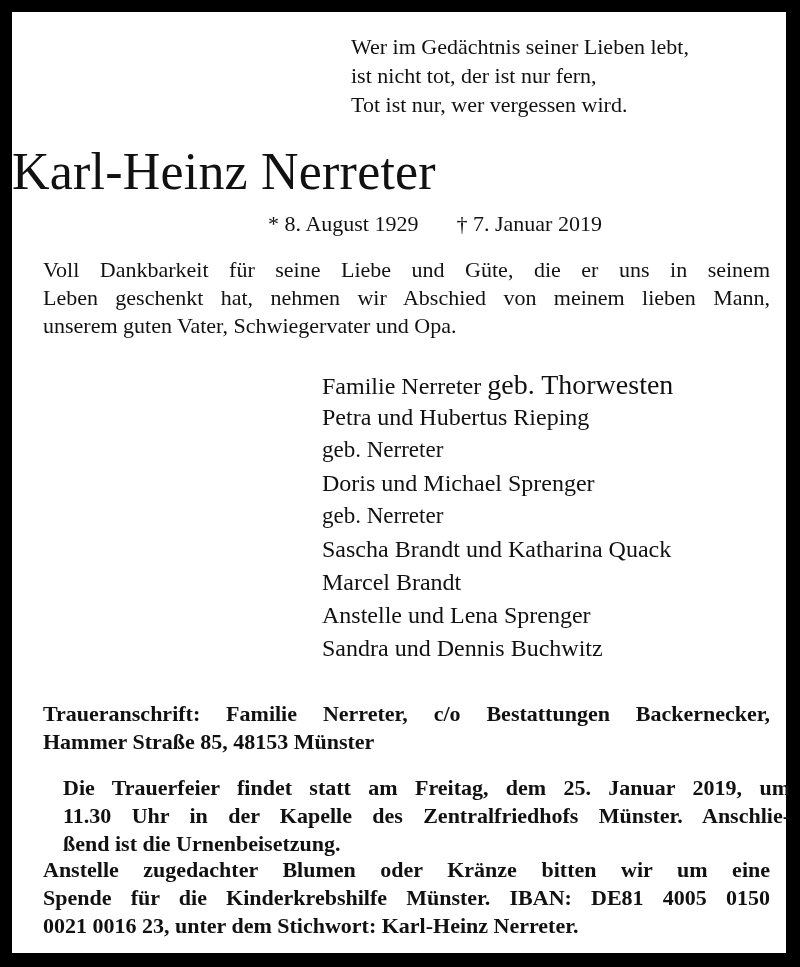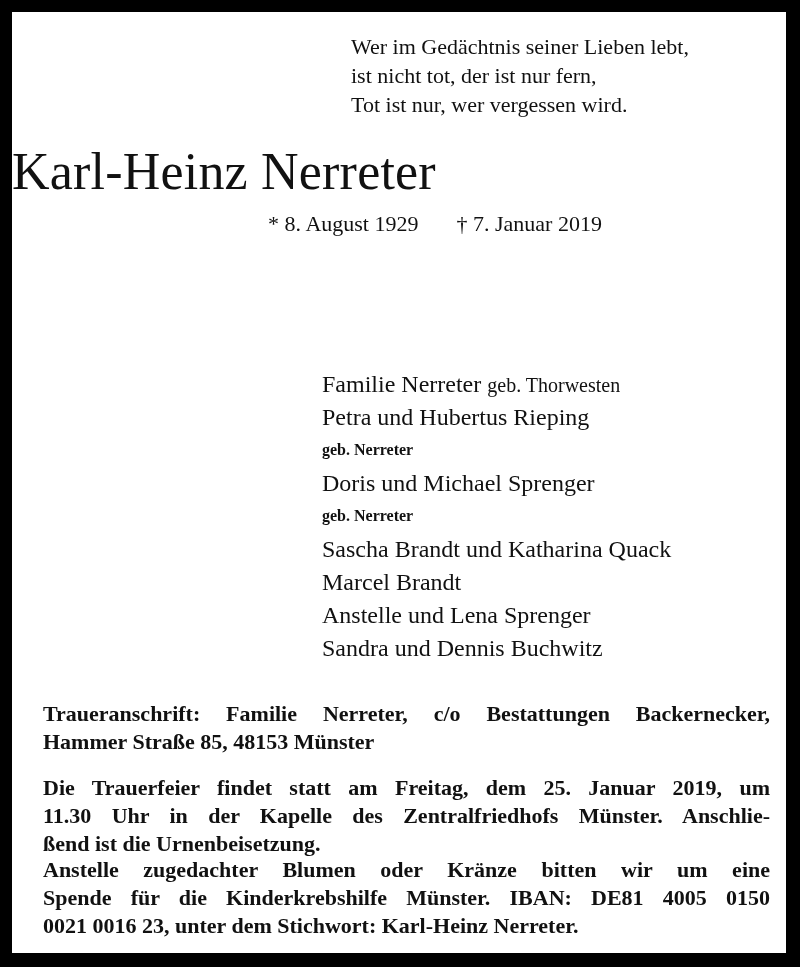--- a/index.html
+++ b/index.html
@@ -113,6 +113,11 @@
     <span>* 8. August 1929</span><span class="gap"></span><span>† 7. Januar 2019</span>
   </div>
 
+  <div class="abs intro">
+    <span class="jline">Voll Dankbarkeit für seine Liebe und Güte, die er uns in seinem</span>
+    <span class="jline">Leben geschenkt hat, nehmen wir Abschied von meinem lieben Mann,</span>
+    <span class="jline last">unserem guten Vater, Schwiegervater und Opa.</span>
+  </div>
 
   <div class="abs family">
     <div class="row">

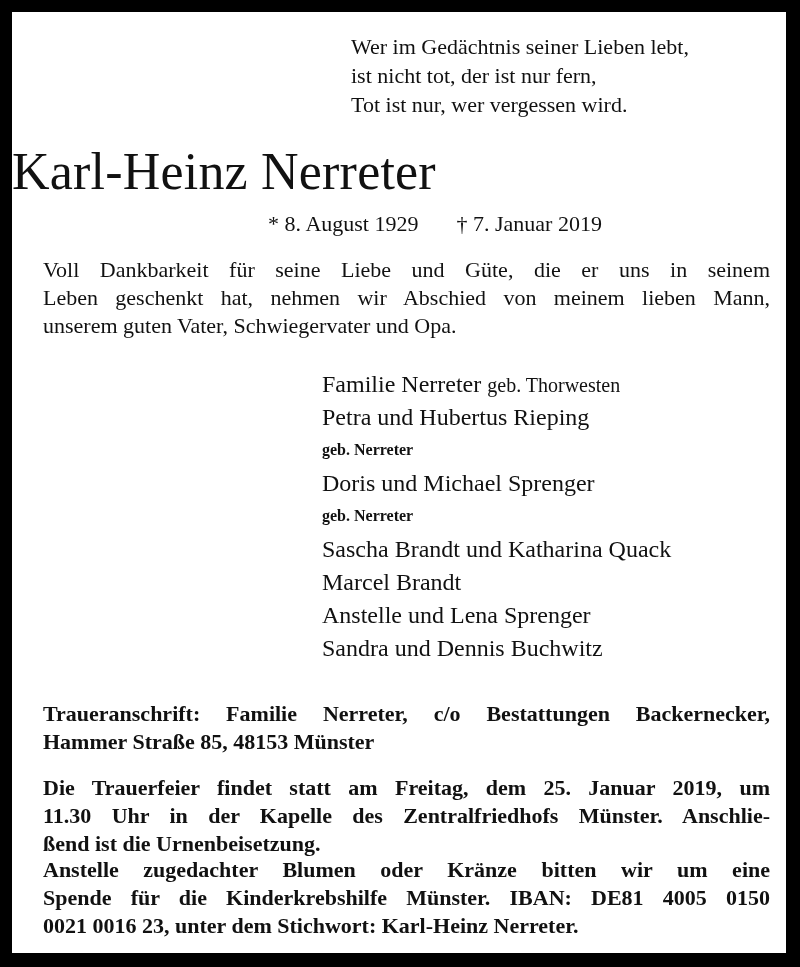--- a/index.html
+++ b/index.html
@@ -82,7 +82,7 @@
     }
     .family .row { height: 33px; line-height: 33px; white-space: nowrap; }
     .family .sub { height: 33px; line-height: 31px; font-size: 16px; white-space: nowrap; font-weight: bold; }
-    .family .inline-sub { font-size: 20px; }
+    .family .inline-sub { font-size: 28px; }
 
     .body-block {
       left: 31px;

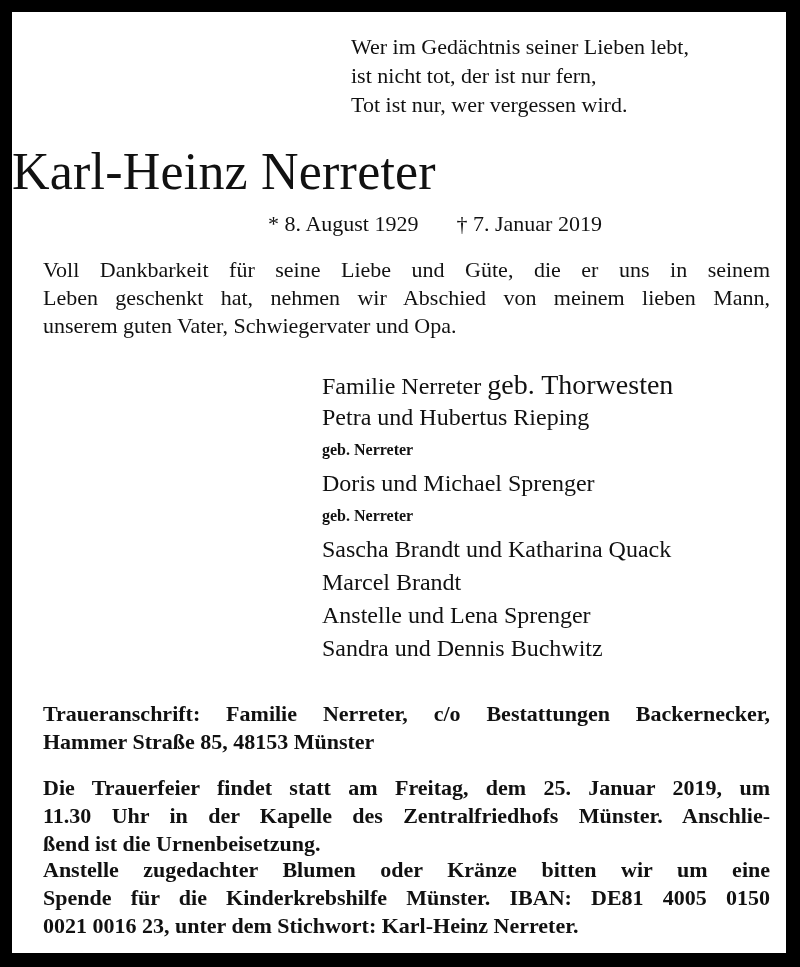--- a/index.html
+++ b/index.html
@@ -81,7 +81,7 @@
       font-size: 24px;
     }
     .family .row { height: 33px; line-height: 33px; white-space: nowrap; }
-    .family .sub { height: 33px; line-height: 31px; font-size: 16px; white-space: nowrap; font-weight: bold; }
+    .family .sub { height: 33px; line-height: 31px; font-size: 23px; white-space: nowrap; }
     .family .inline-sub { font-size: 28px; }
 
     .body-block {

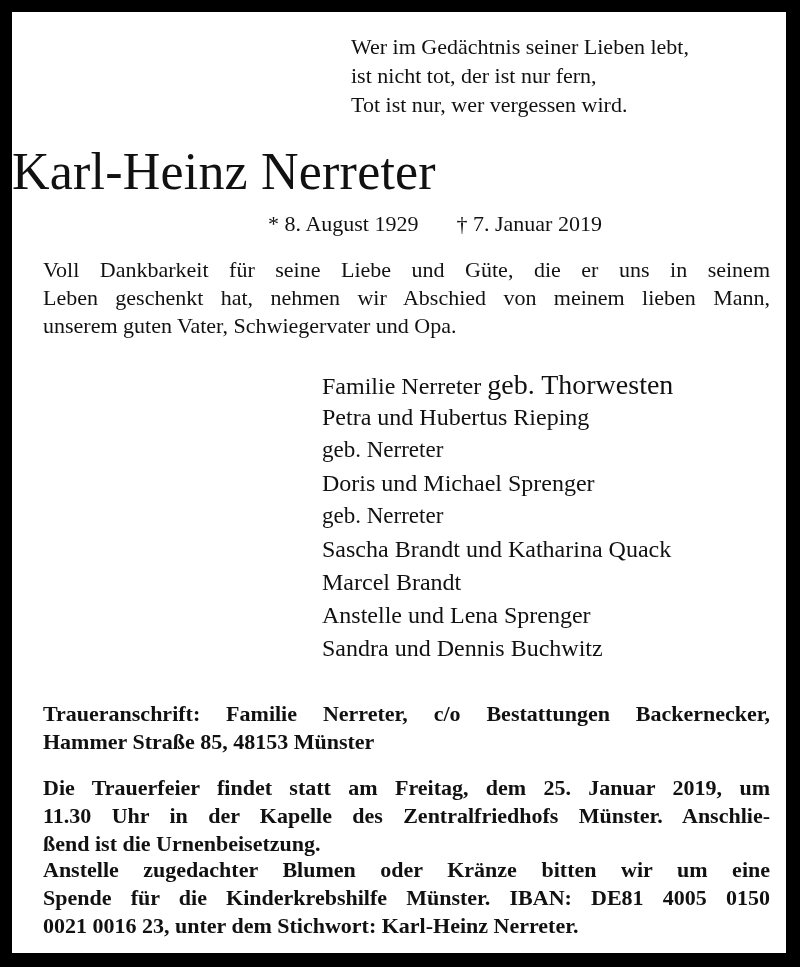--- a/index.html
+++ b/index.html
@@ -93,7 +93,7 @@
       font-weight: bold;
     }
     .b1 { top: 688px; }
-    .b2 { top: 762px; }
+    .b2 { top: 762px; margin-left: 20px; }
     .b3 { top: 844px; }
   </style>
 </head>

